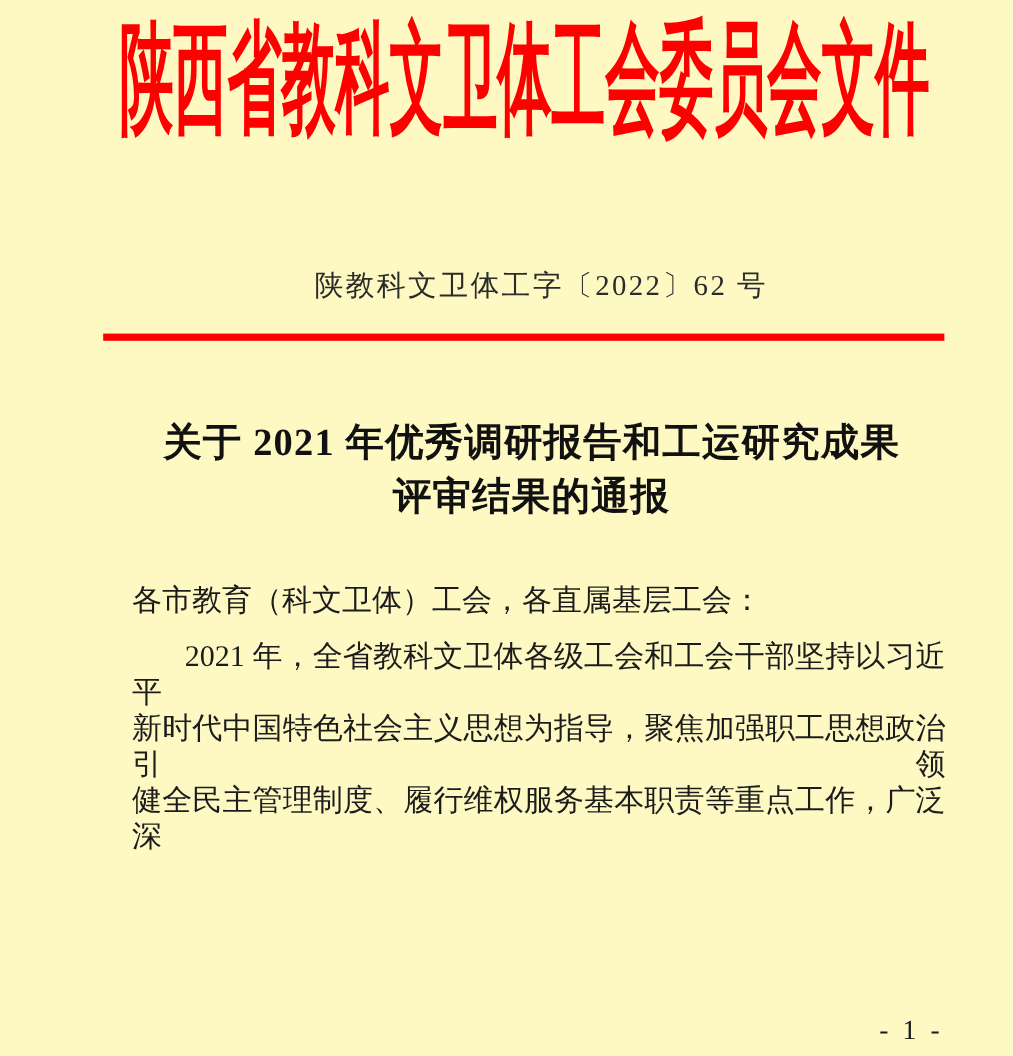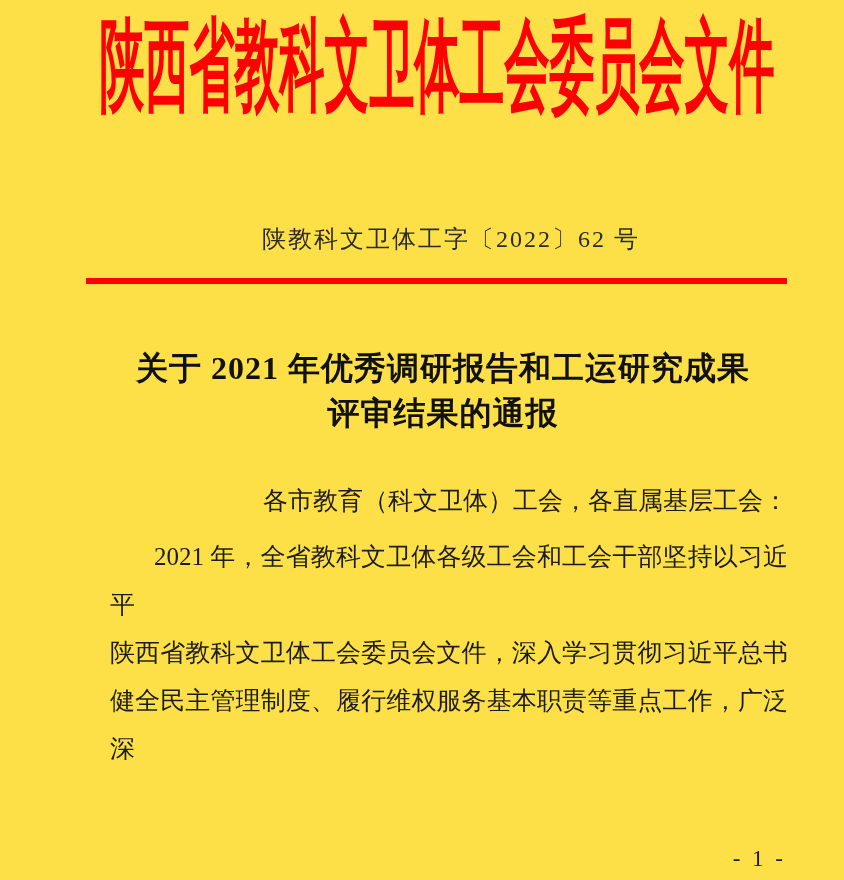--- a/index.html
+++ b/index.html
@@ -11,7 +11,7 @@
     position: relative;
     width: 844px;
     height: 880px;
-    background: #fde047;
+    background: #fef9c3;
     overflow: hidden;
     font-family: "Liberation Serif", "DejaVu Serif", serif;
     color: #1c1c1c;

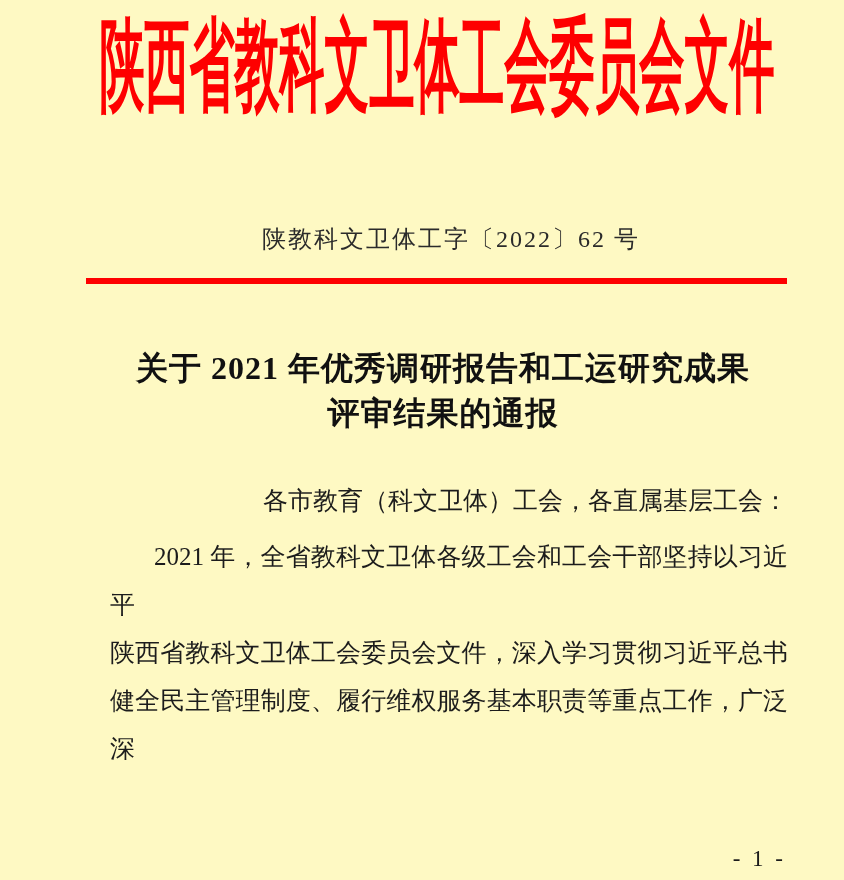--- a/index.html
+++ b/index.html
@@ -72,7 +72,7 @@
   .salutation {
     font-size: 25px;
     line-height: 40px;
-    text-align: right;
+    text-align: left;
     white-space: nowrap;
   }
   .body-line {

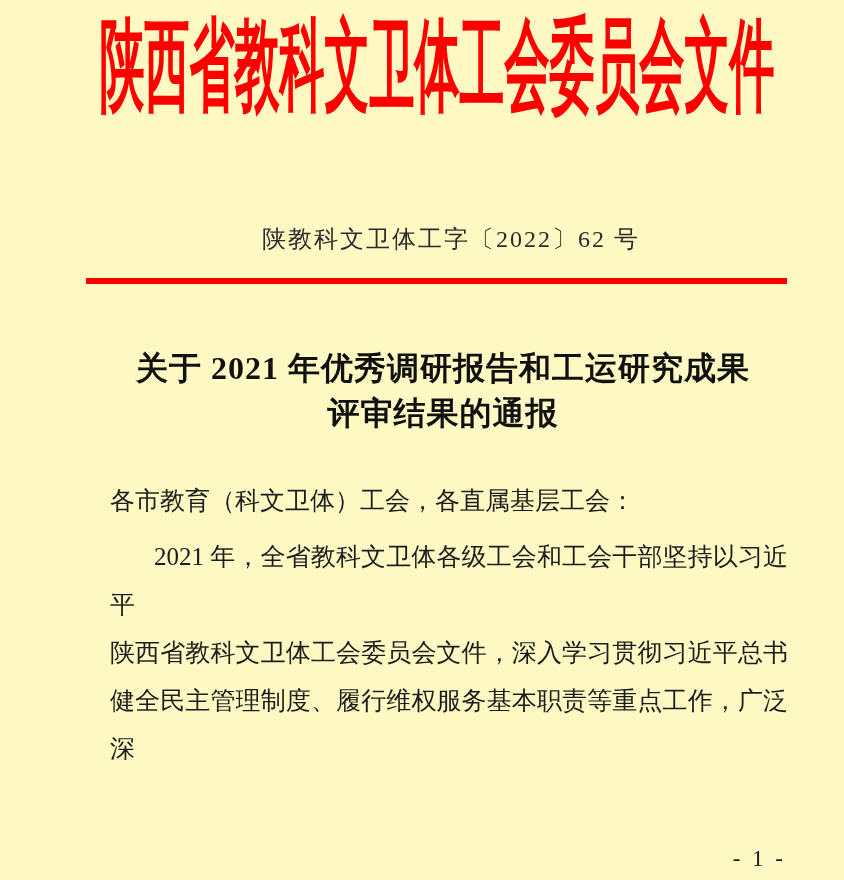--- a/index.html
+++ b/index.html
@@ -77,7 +77,7 @@
   }
   .body-line {
     font-size: 25px;
-    line-height: 48px;
+    line-height: 30px;
     text-align: justify;
     text-align-last: justify;
     width: 678px;

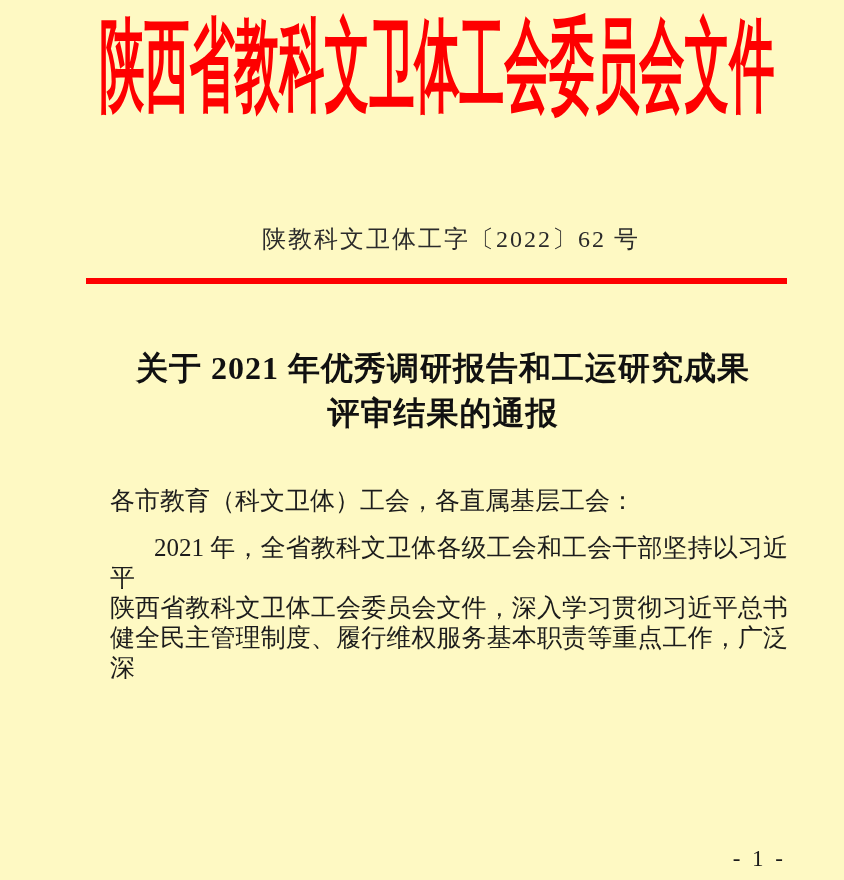--- a/index.html
+++ b/index.html
@@ -119,7 +119,7 @@
     <div class="salutation">各市教育（科文卫体）工会，各直属基层工会：</div>
     <div class="para">
       <div class="body-line first">2021 年，全省教科文卫体各级工会和工会干部坚持以习近平</div>
-      <div class="body-line">陕西省教科文卫体工会委员会文件，深入学习贯彻习近平总书</div>
+      <div class="body-line">新时代中国特色社会主义思想为指导，聚焦加强职工思想政治引领</div>
       <div class="body-line">健全民主管理制度、履行维权服务基本职责等重点工作，广泛深</div>
 
     </div>

